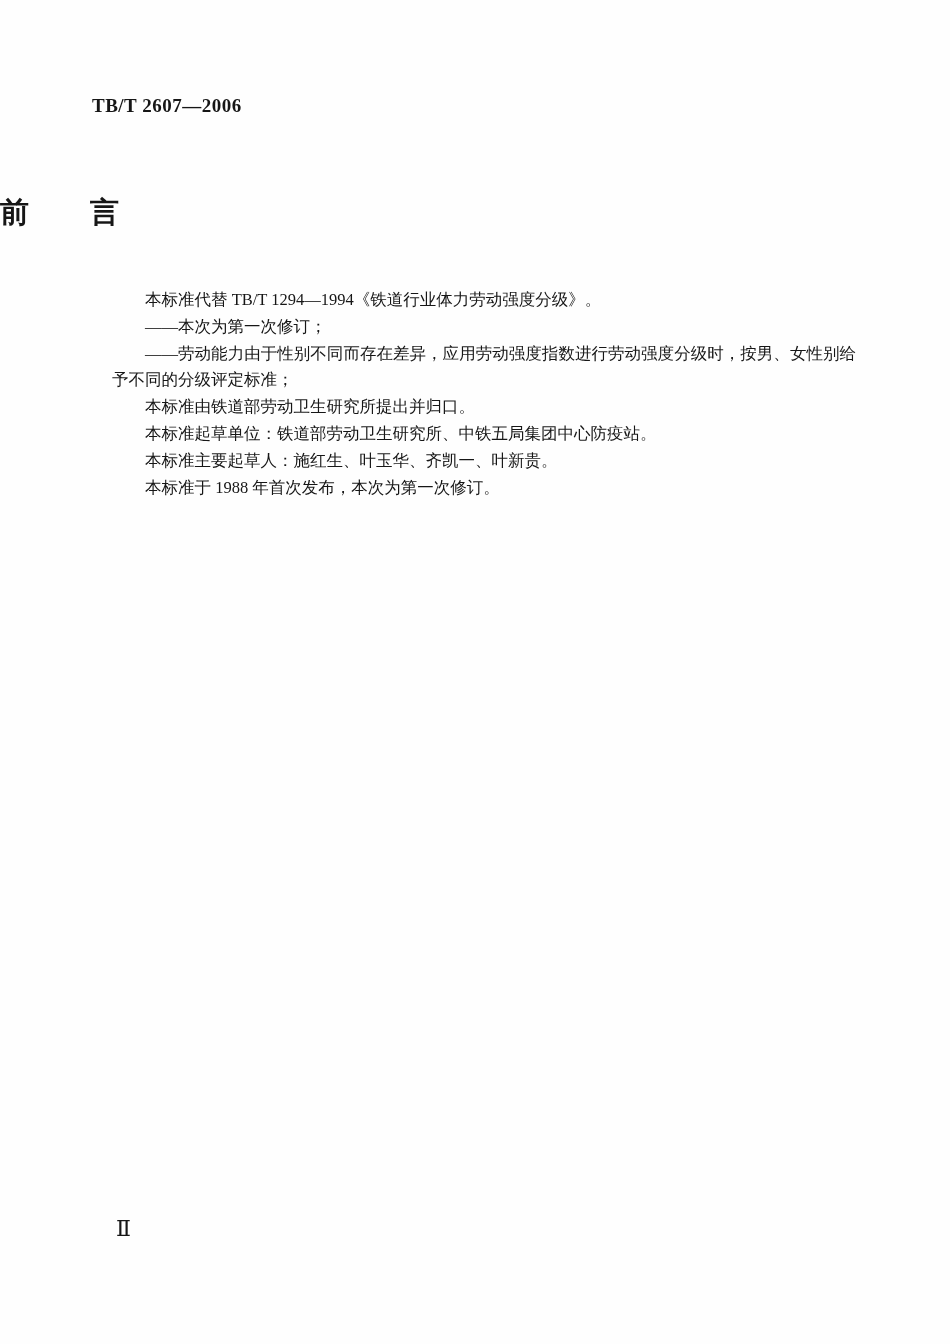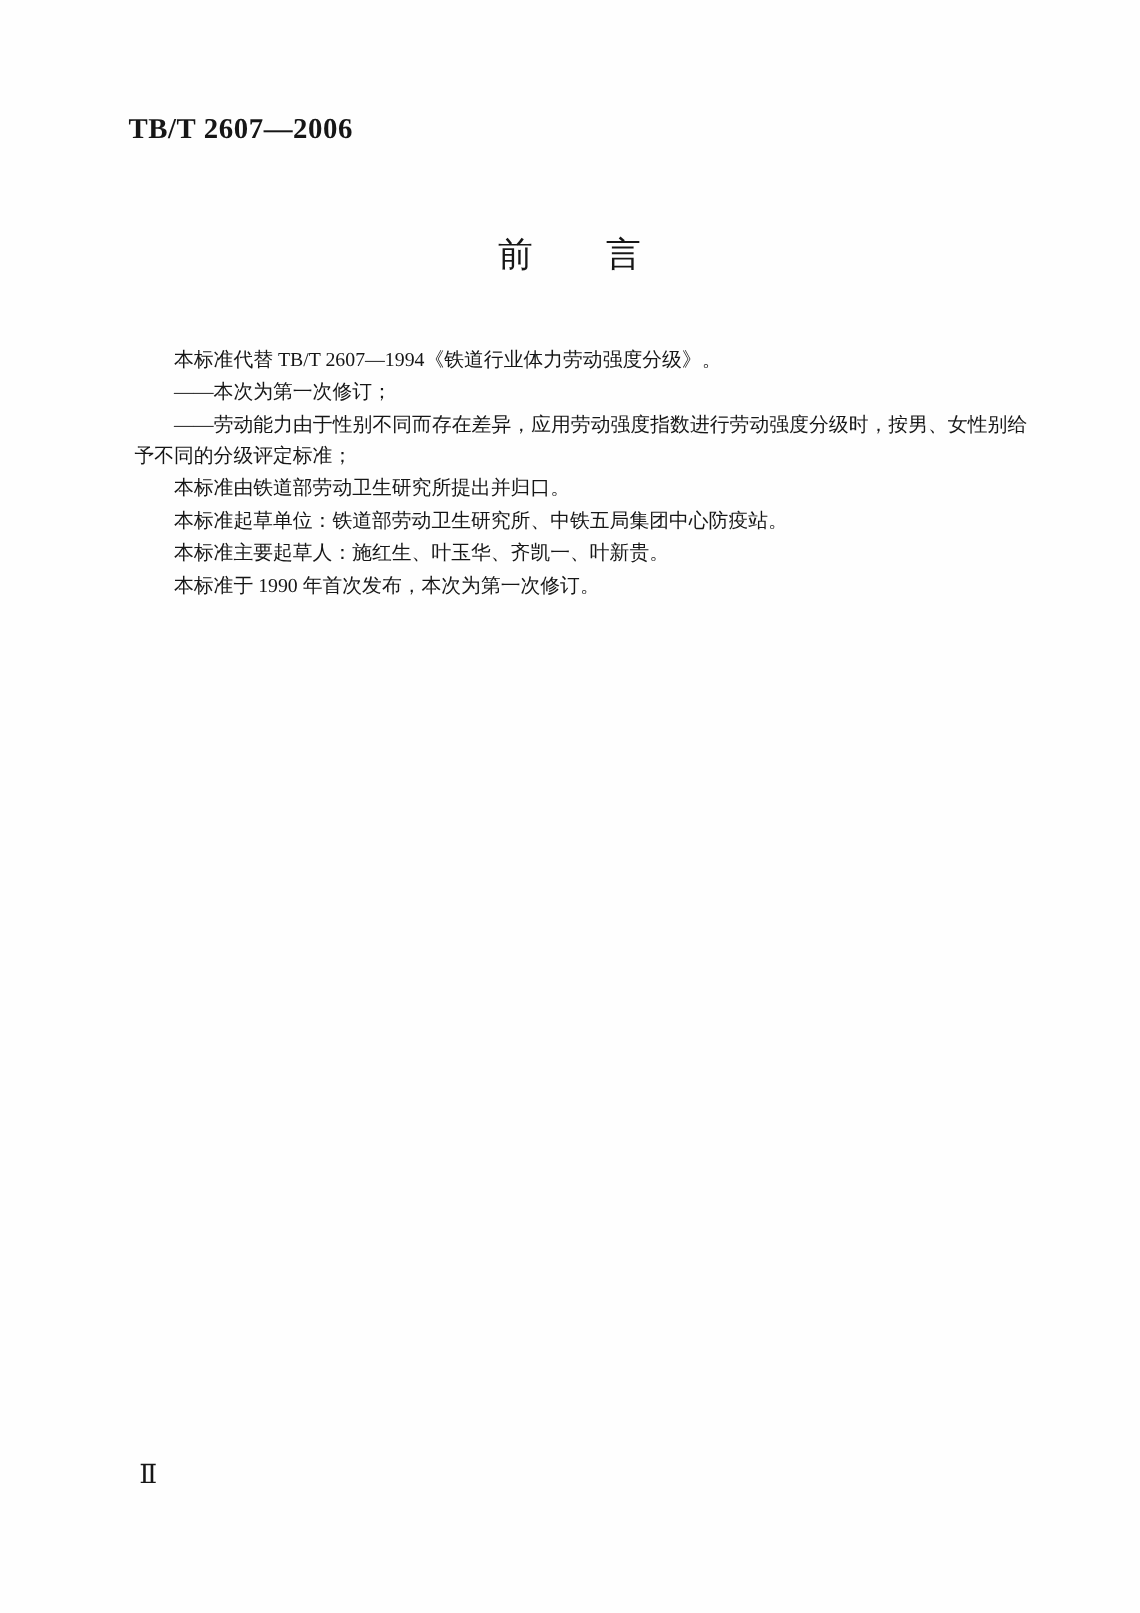--- a/index.html
+++ b/index.html
@@ -19,9 +19,9 @@
   }
   .doc-number {
     position: absolute;
-    left: 107px;
+    left: 92px;
     top: 95px;
-    font-size: 24px;
+    font-size: 19px;
     font-weight: bold;
     letter-spacing: 0.5px;
     white-space: nowrap;

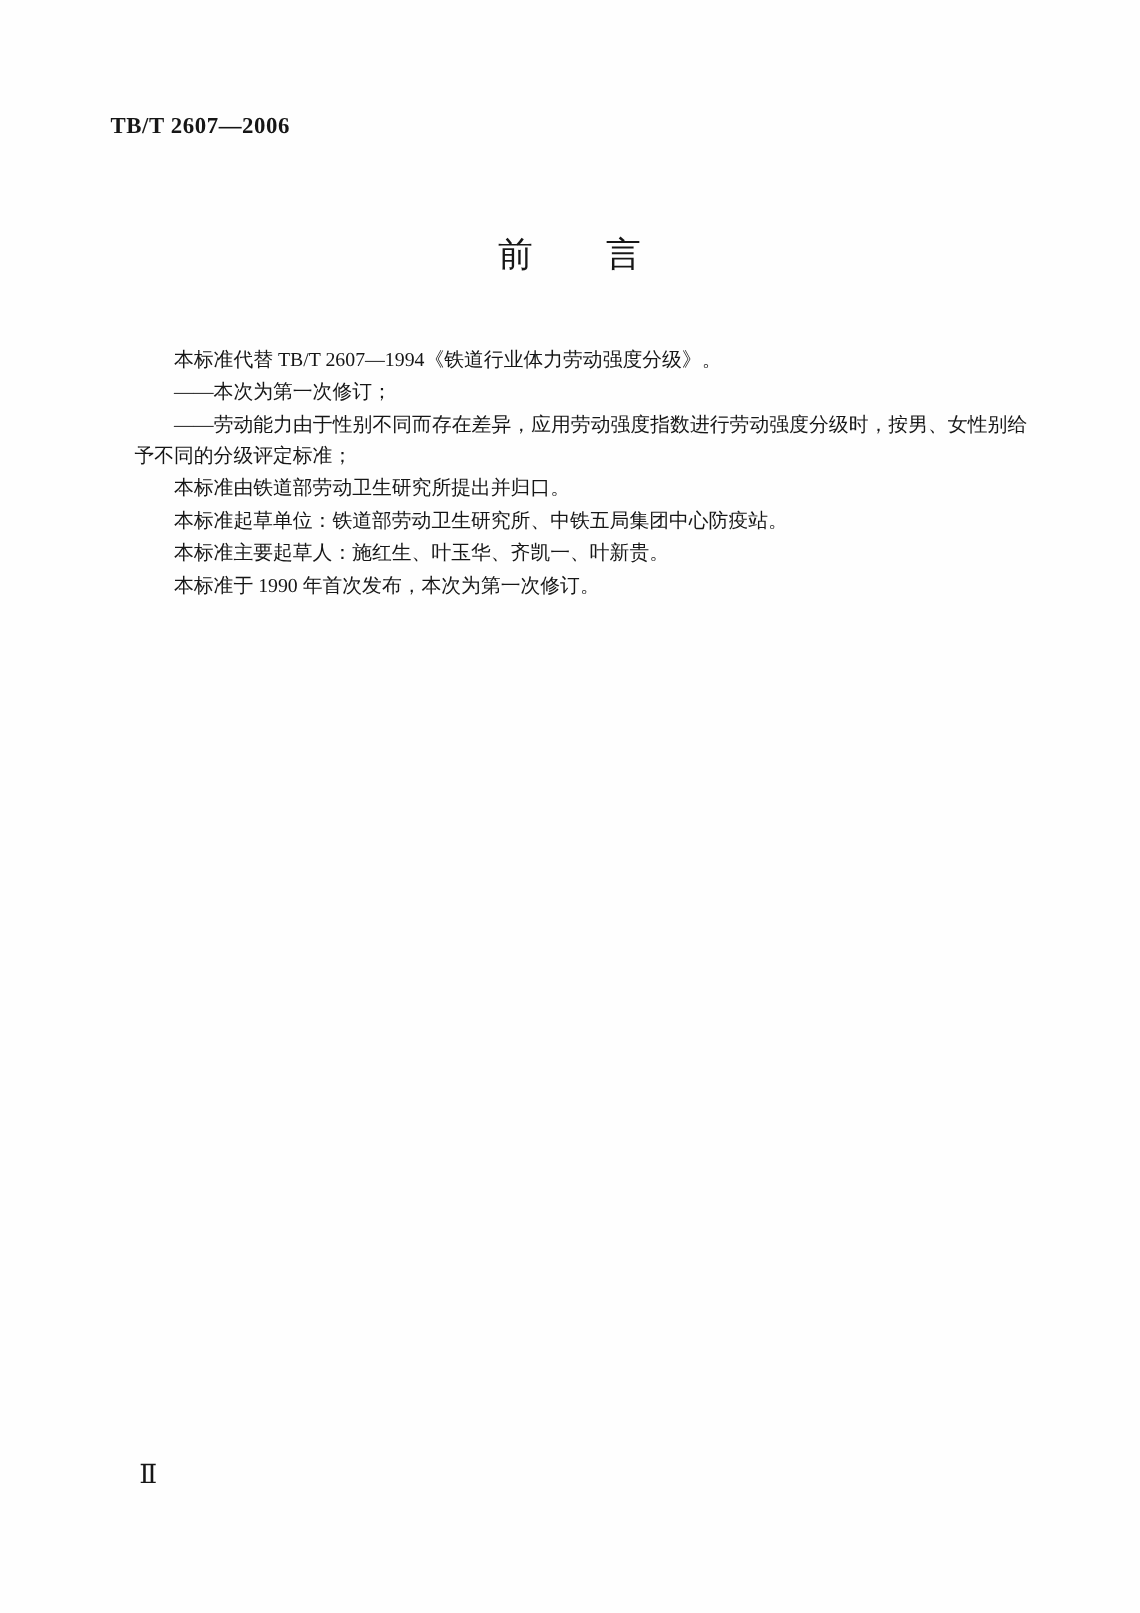--- a/index.html
+++ b/index.html
@@ -31,9 +31,8 @@
     left: 0;
     top: 193px;
     width: 100%;
-    text-align: center;
     font-size: 29px;
-    font-weight: 400;
+    font-weight: 700;
     font-family: "Liberation Sans", "DejaVu Sans", sans-serif;
     letter-spacing: 1px;
     white-space: pre;

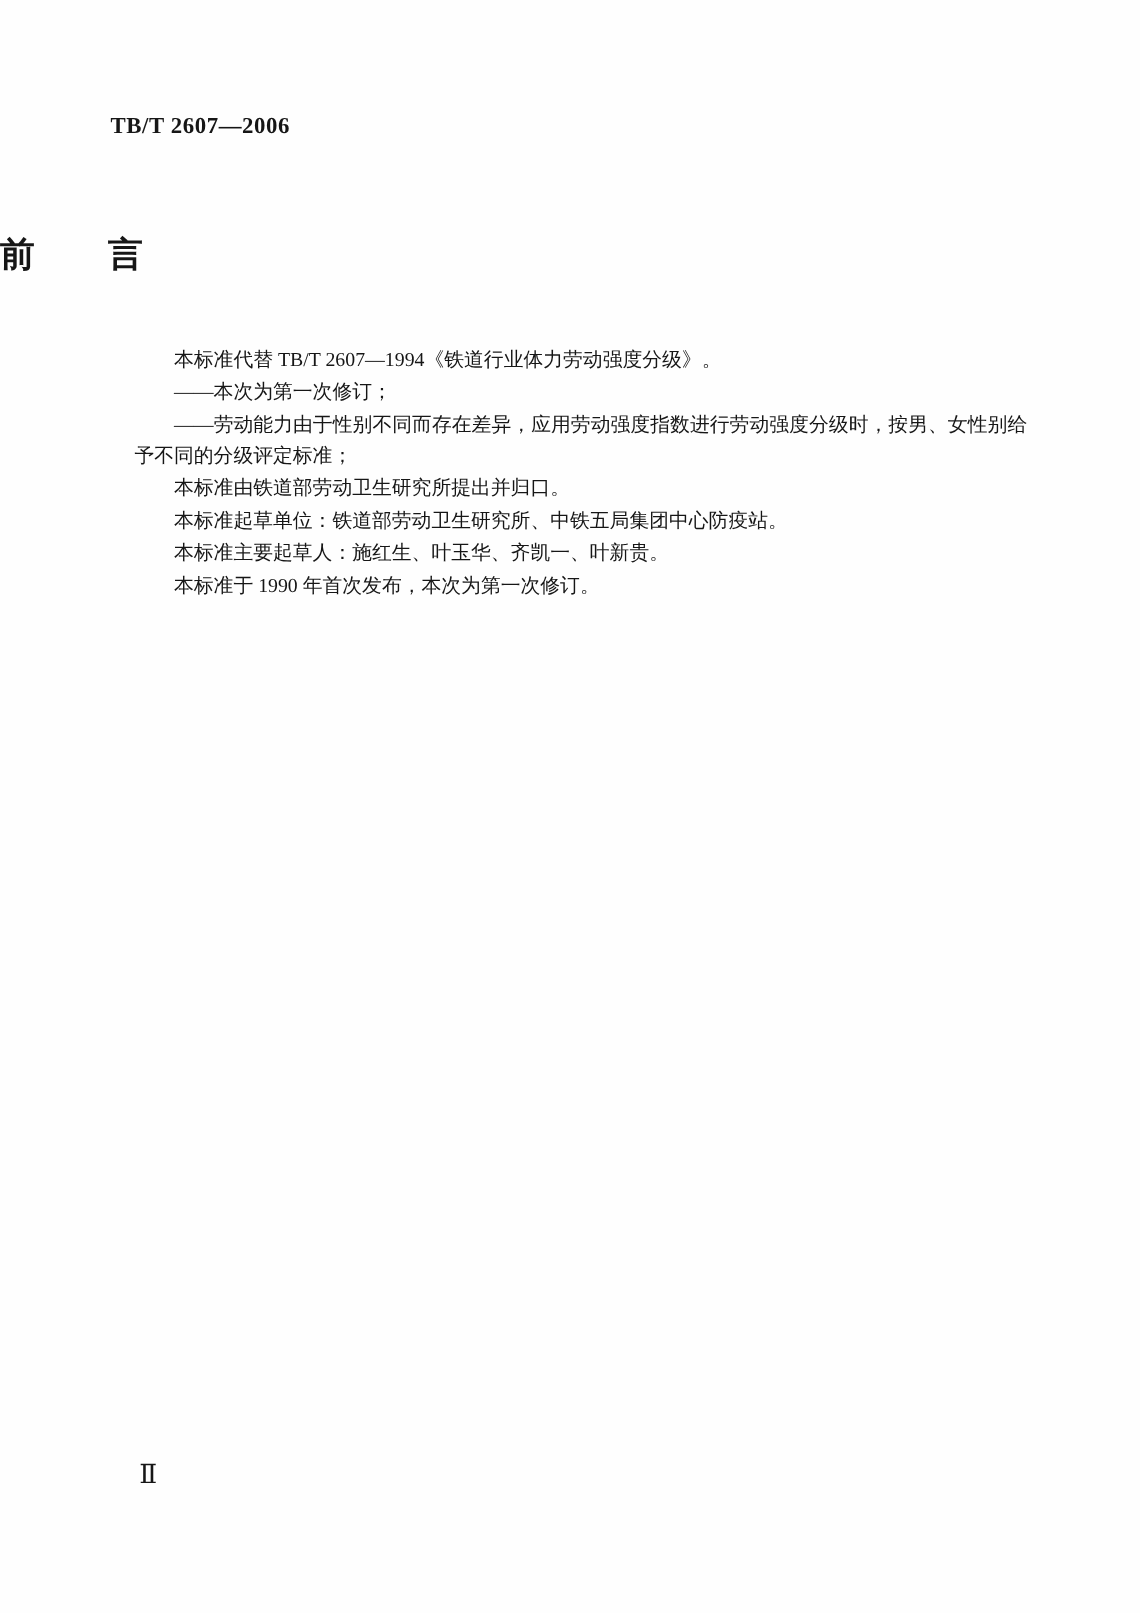--- a/index.html
+++ b/index.html
@@ -70,7 +70,7 @@
   <div class="page-title">前　　言</div>
 
   <div class="body-text">
-      <p>本标准代替 TB/T 2607—1994《铁道行业体力劳动强度分级》。</p>
+      <p>本标准代替 TB/T 1294—1994《铁道行业体力劳动强度分级》。</p>
       <p>——本次为第一次修订；</p>
       <p>——劳动能力由于性别不同而存在差异，应用劳动强度指数进行劳动强度分级时，按男、女性别给予不同的分级评定标准；</p>
       <p>本标准由铁道部劳动卫生研究所提出并归口。</p>

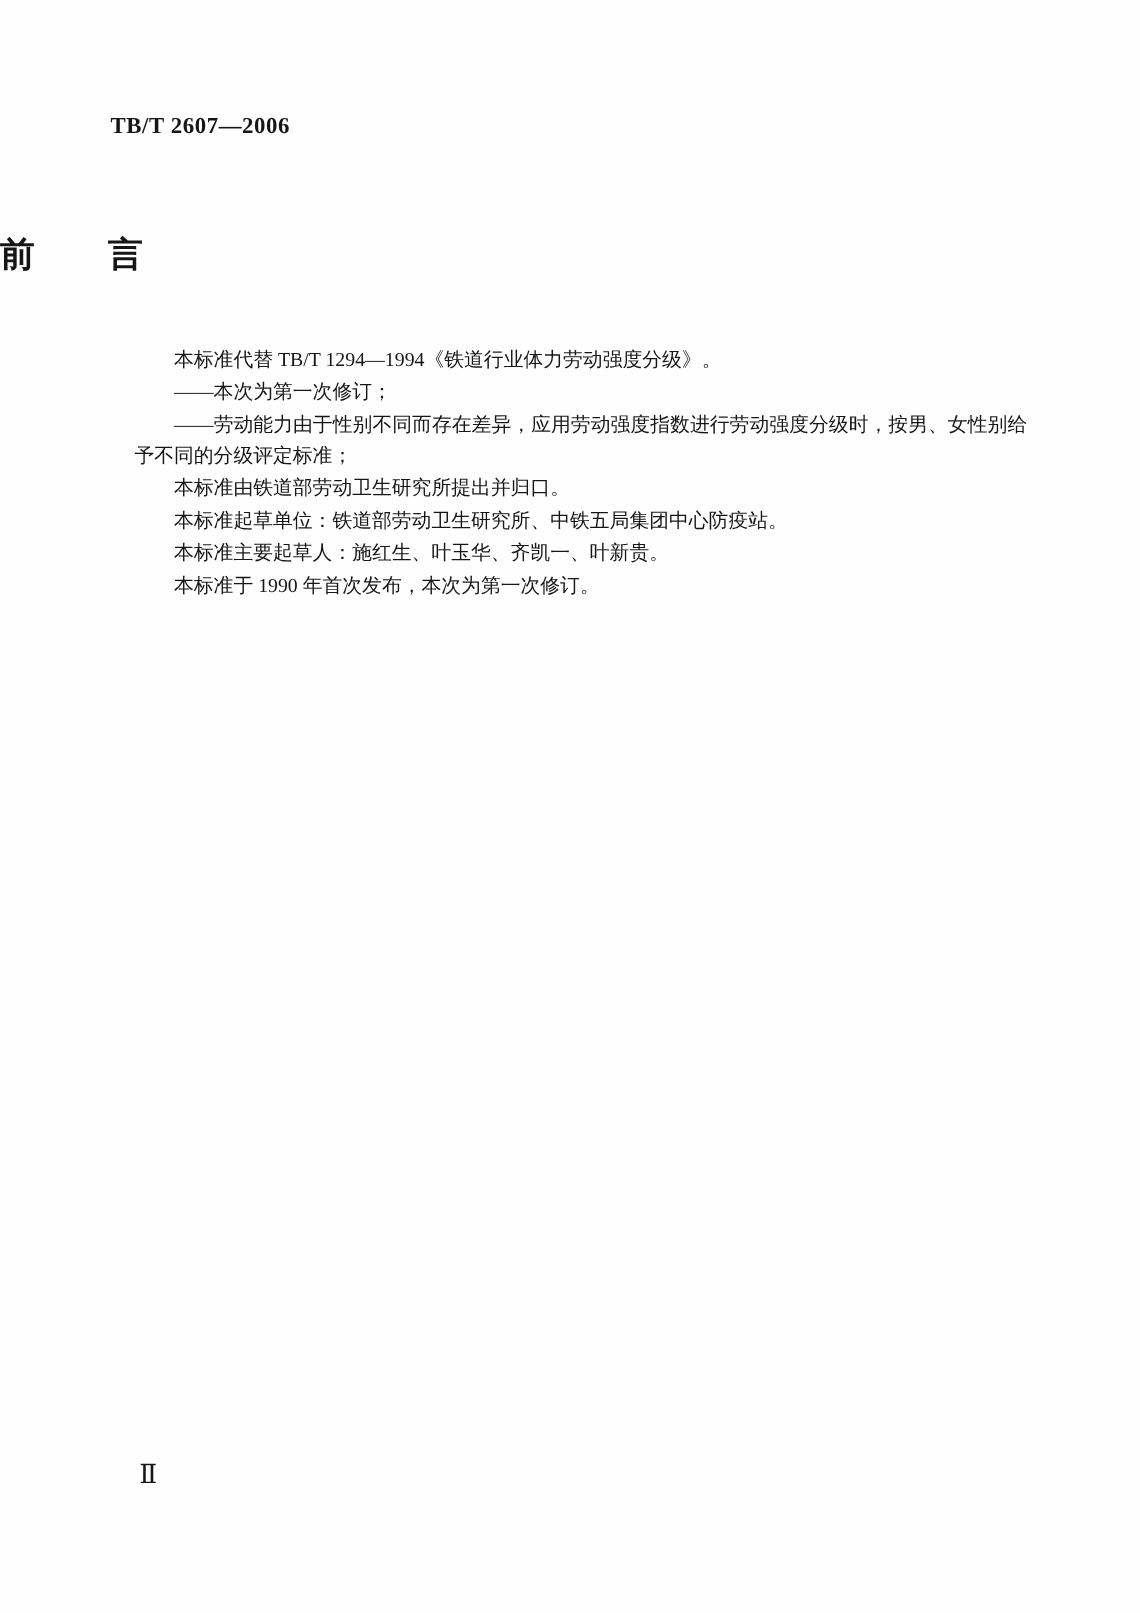--- a/index.html
+++ b/index.html
@@ -76,7 +76,7 @@
       <p>本标准由铁道部劳动卫生研究所提出并归口。</p>
       <p>本标准起草单位：铁道部劳动卫生研究所、中铁五局集团中心防疫站。</p>
       <p>本标准主要起草人：施红生、叶玉华、齐凯一、叶新贵。</p>
-      <p>本标准于 1990 年首次发布，本次为第一次修订。</p>
+      <p>本标准于 1988 年首次发布，本次为第一次修订。</p>
     </div>
 
   <div class="page-number">Ⅱ</div>

